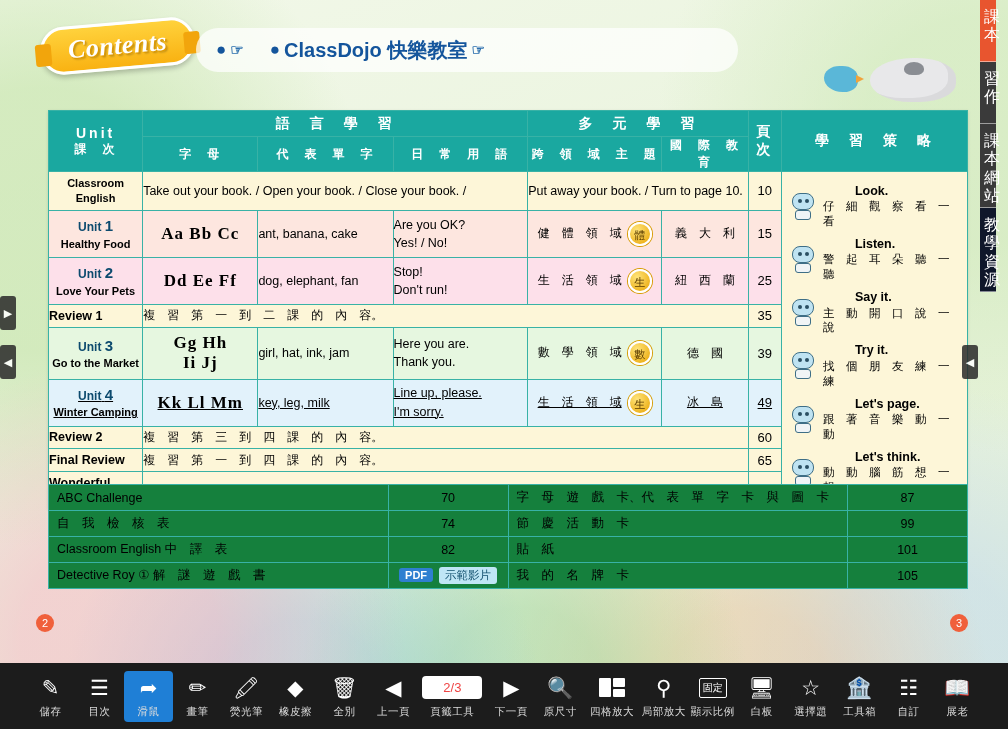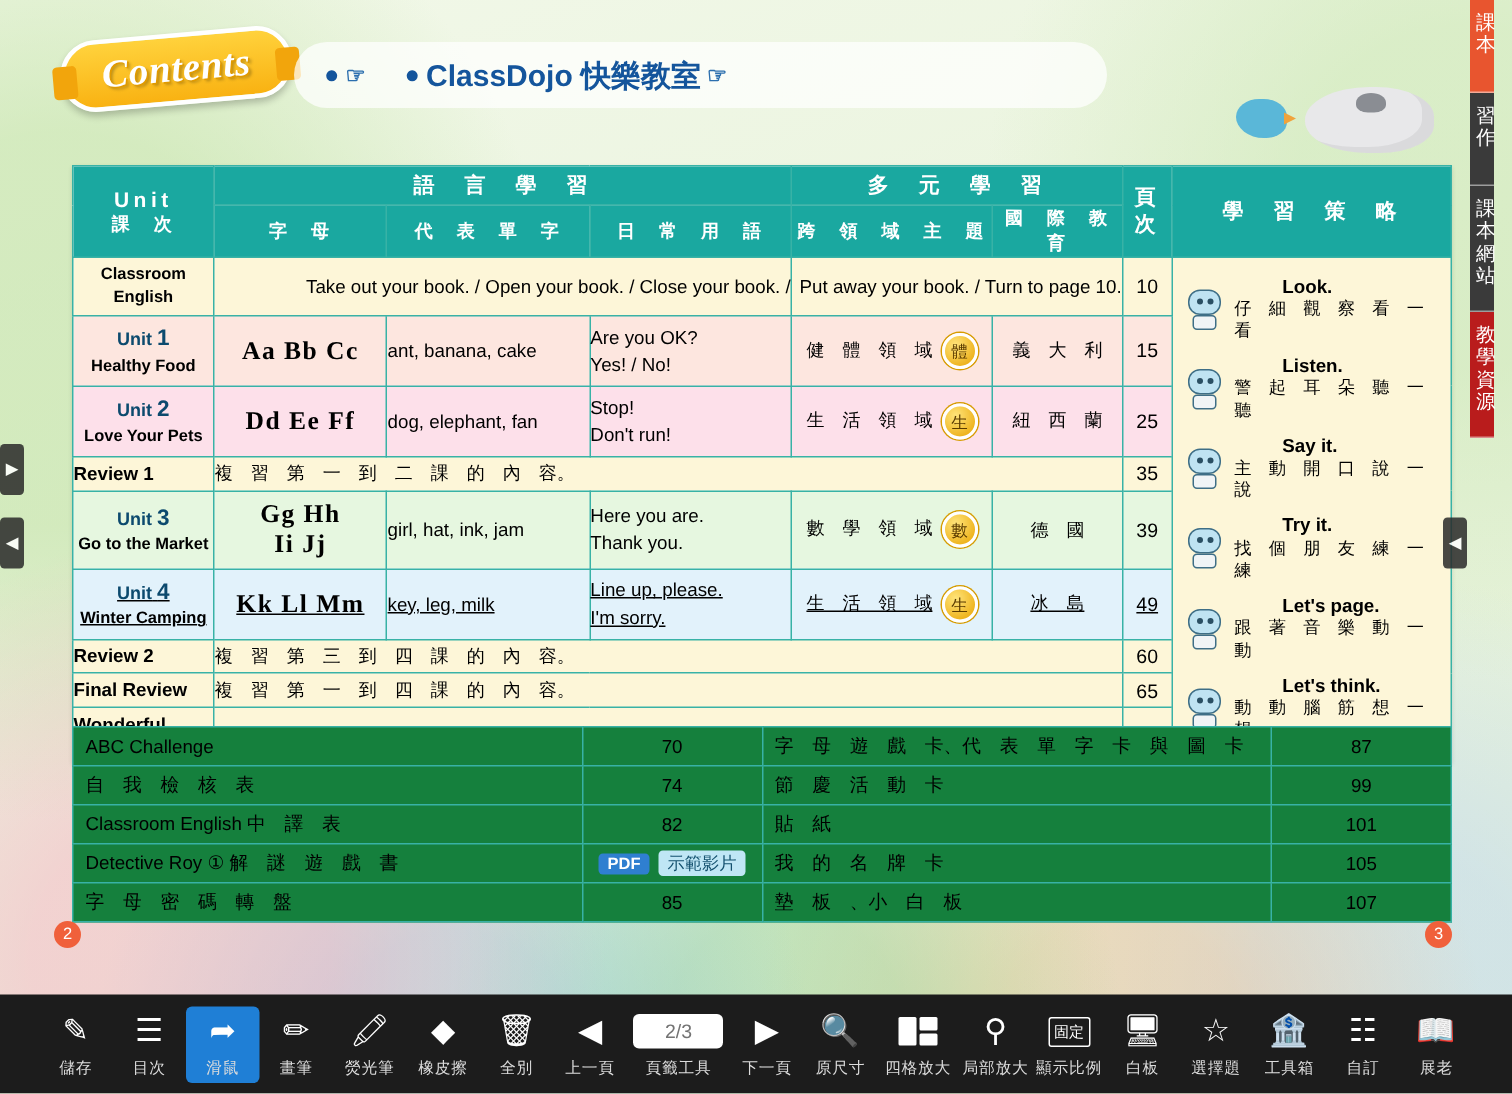--- a/index.html
+++ b/index.html
@@ -133,7 +133,7 @@
   
   #right-tabs { position:absolute; right:0; top:0; width:28px; }
   .rtab {
-    width:16px; color:#fff; font-size:13px; text-align:center;
+    width:16px; color:#fff; font-size:16px; text-align:center;
     padding:8px 4px; line-height:1.15; letter-spacing:1px;
     border-bottom:1px solid rgba(255,255,255,.5);
   }

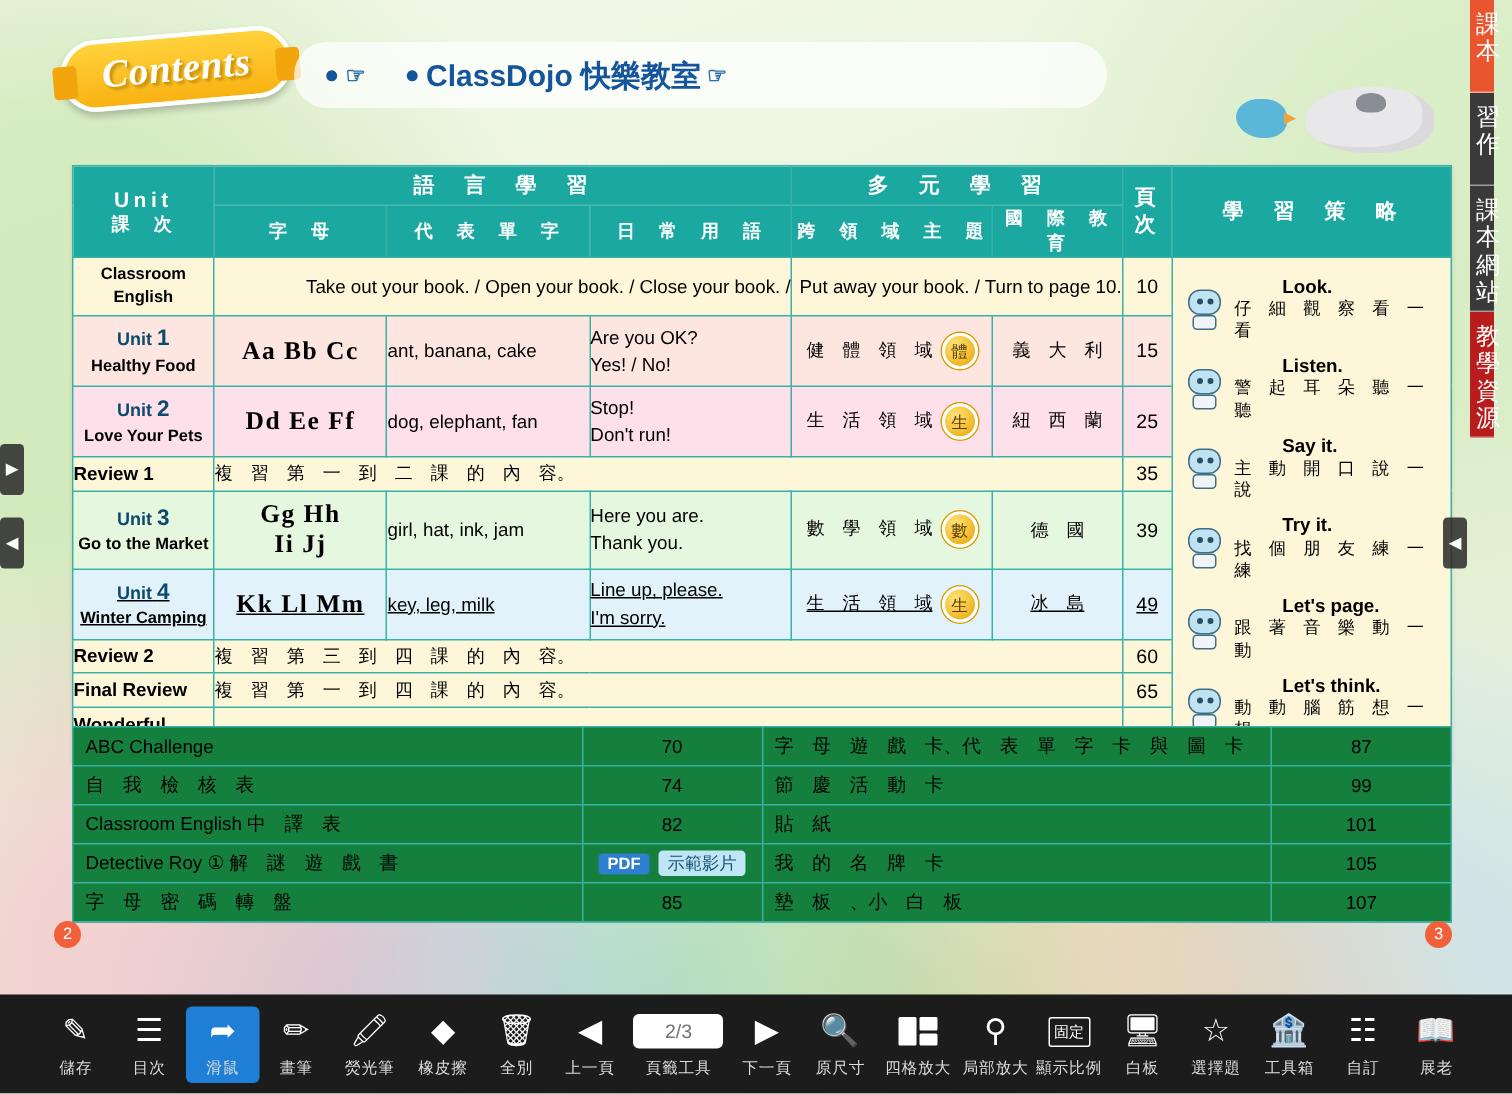--- a/index.html
+++ b/index.html
@@ -75,7 +75,7 @@
   .row-d { background:#e6f7e0; }
   .row-e { background:#e2f2fb;text-decoration:underline; }
   .row-review { background:#fdf6d8; }
-  .c-center { text-align:right; }
+  .c-center { text-align:left; }
   .letters { font-weight:bold; font-size:17px; text-align:center; font-family:"Liberation Serif", serif; letter-spacing:1px;}
   .words { padding:6px 8px; font-size:12.5px; }
   .daily { padding:6px 10px; font-size:12.5px; line-height:1.45; }

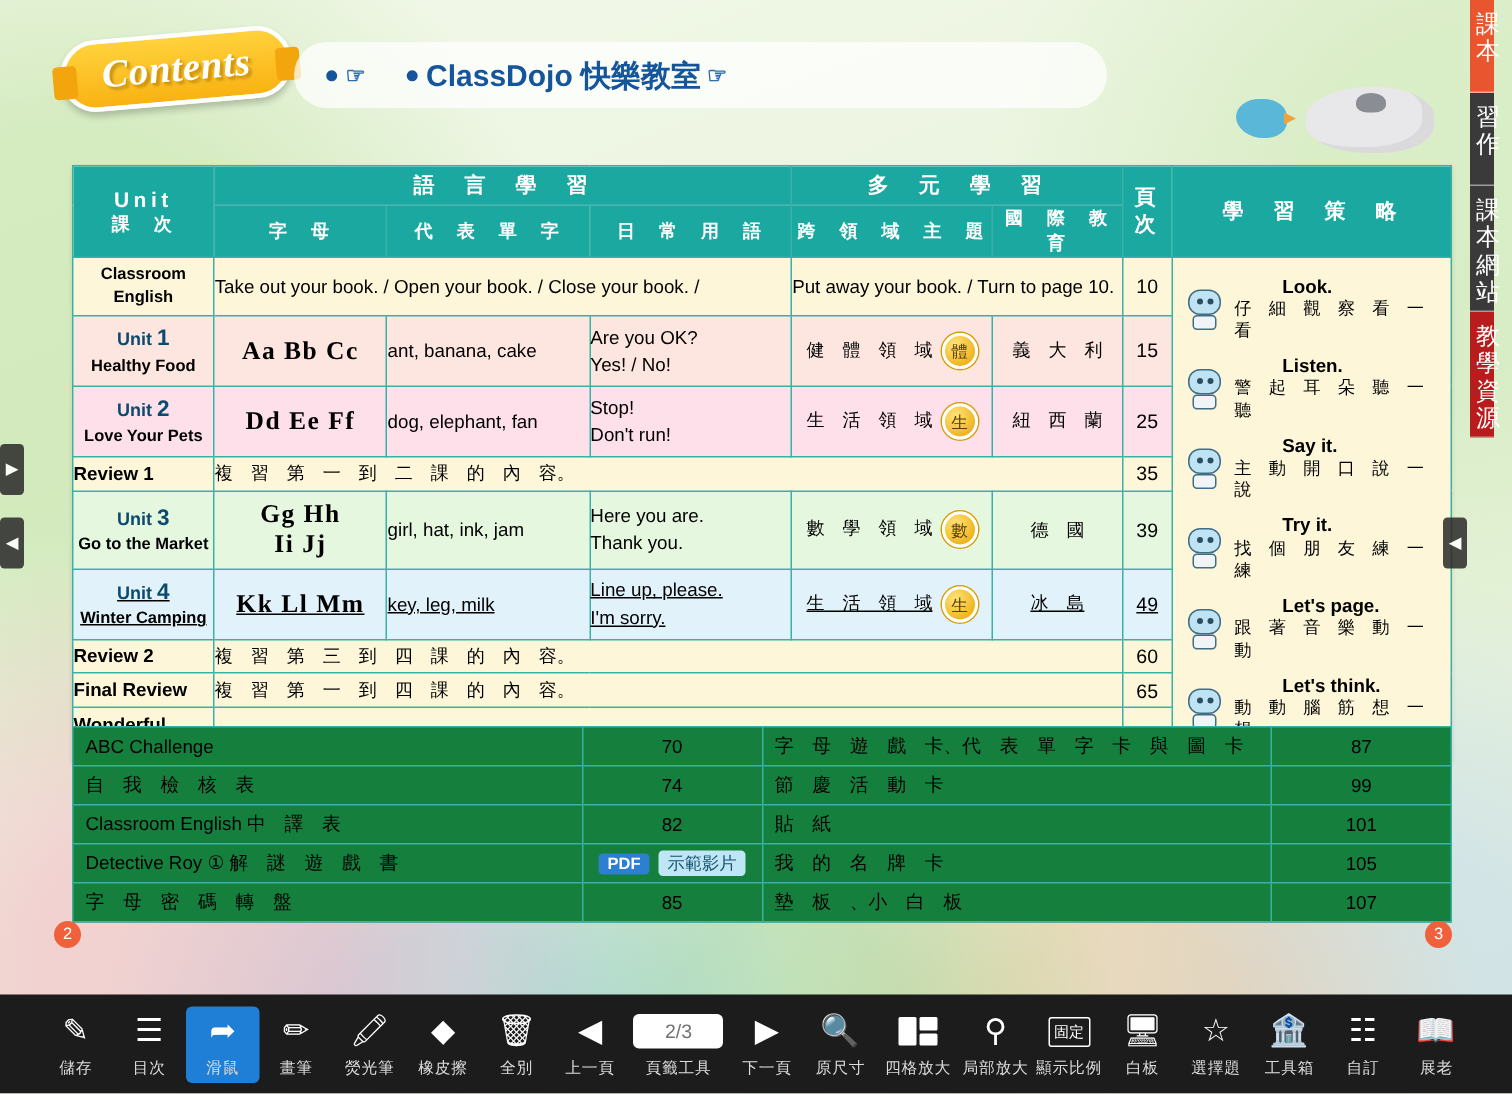--- a/index.html
+++ b/index.html
@@ -445,7 +445,7 @@
   <div class="rtab" style="background:#e8552f;height:62px">課本</div>
   <div class="rtab" style="background:#3a3a3a;height:62px">習作</div>
   <div class="rtab" style="background:#3a3a3a;height:84px">課本網站</div>
-  <div class="rtab" style="background:#b91c1c;height:84px">教學資源</div>
+  <div class="rtab" style="background:#0f172a;height:84px">教學資源</div>
 </div>
 
 <div class="side-arrow" id="arrow-left-a">▶</div>

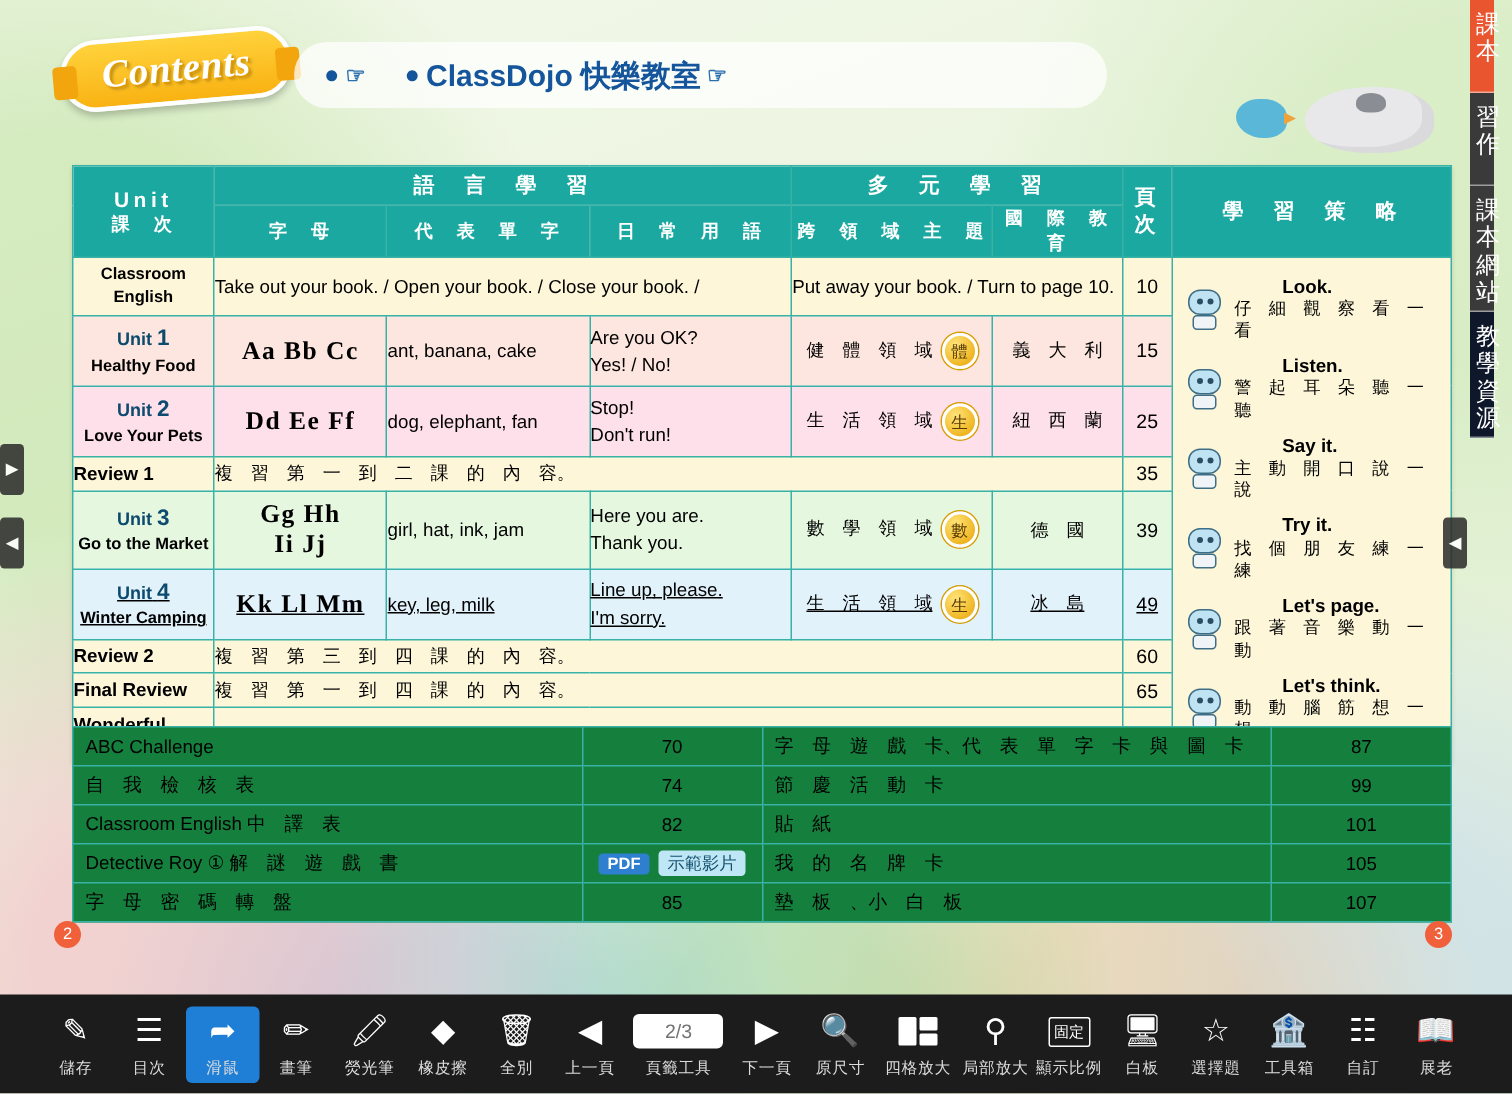--- a/index.html
+++ b/index.html
@@ -429,12 +429,6 @@
     <td class="ix-name">我　的　名　牌　卡</td>
     <td class="ix-pg">105</td>
   </tr>
-  <tr>
-    <td class="ix-name">字　母　密　碼　轉　盤</td>
-    <td class="ix-pg">85</td>
-    <td class="ix-name">墊　板　、小　白　板</td>
-    <td class="ix-pg">107</td>
-  </tr>
 </tbody>
   </table>
 

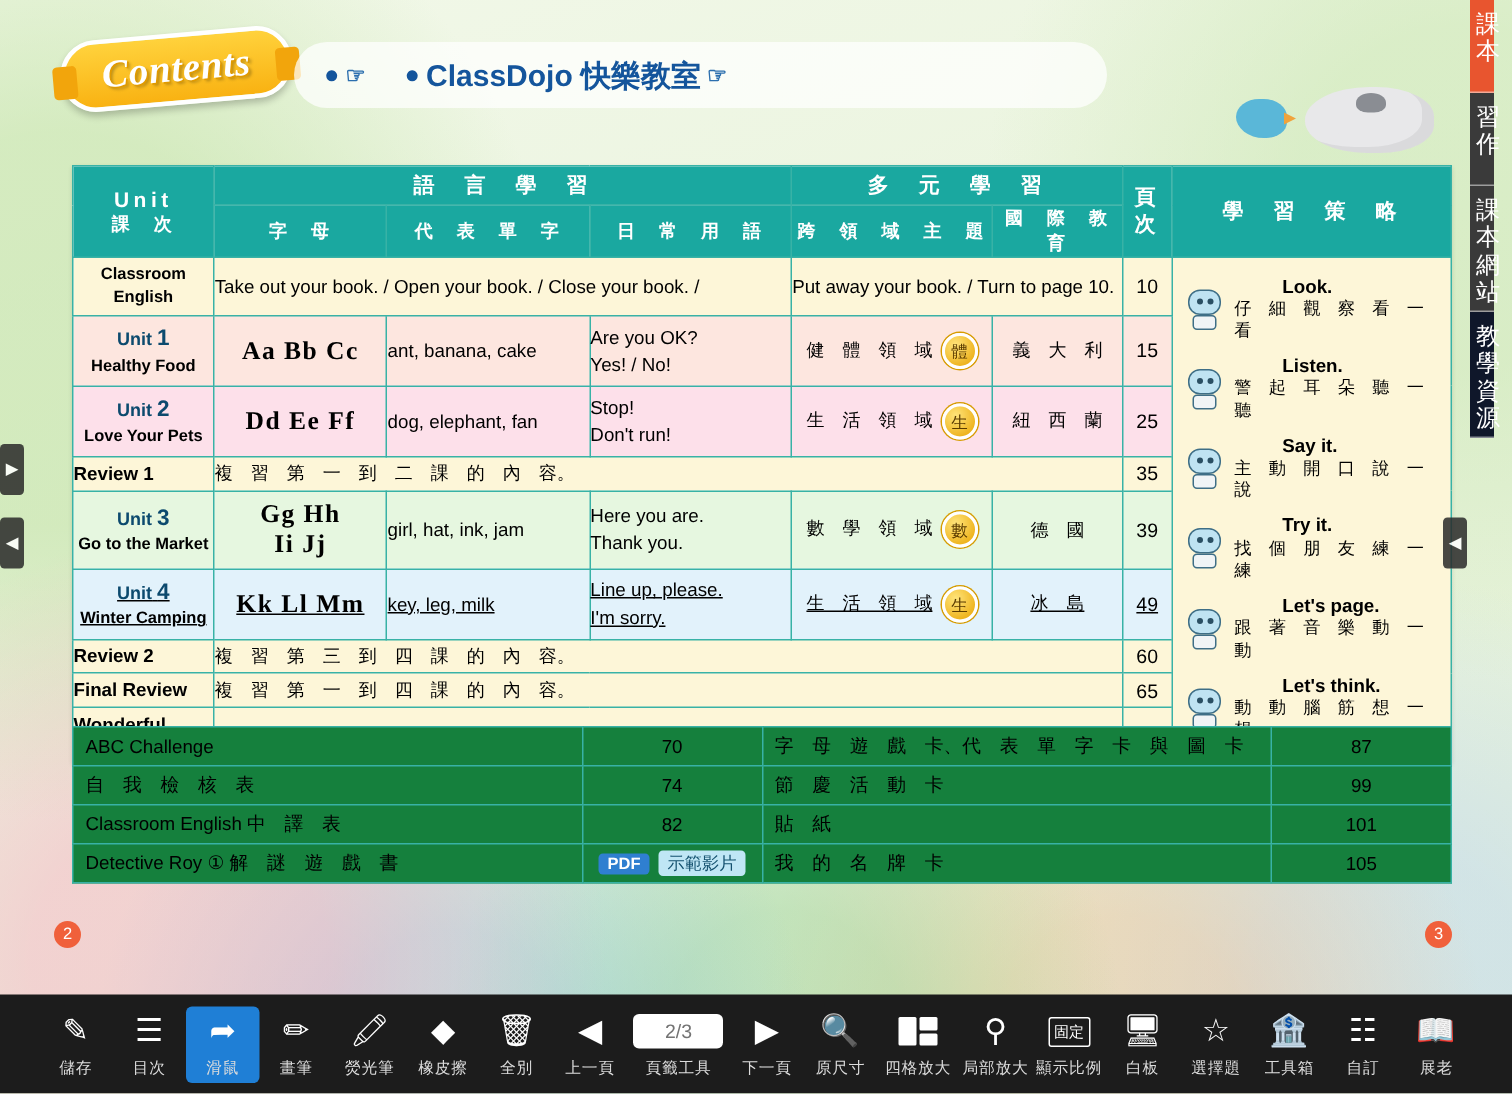--- a/index.html
+++ b/index.html
@@ -162,7 +162,7 @@
   .tool .glyph { height:28px; display:flex; align-items:center; justify-content:center; font-size:21px; color:#fff; }
   .tool .lbl { font-size:10.5px; color:#dcdcdc; letter-spacing:.5px; }
   #page-indicator {
-    background:#fff; color:#737373; font-size:13px; border-radius:4px;
+    background:#fff; color:#ef4444; font-size:13px; border-radius:4px;
     padding:4px 12px; min-width:60px; text-align:center;
   }
   .grid-ico { display:grid; grid-template-columns:1fr 1fr; gap:2px; width:26px; height:19px;}

